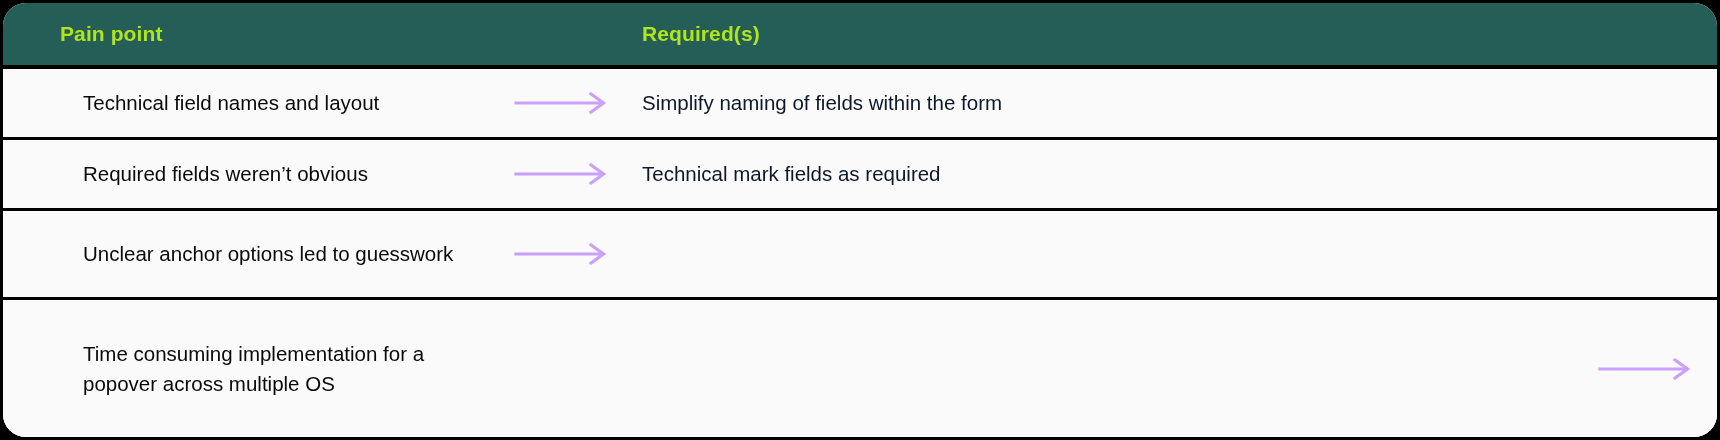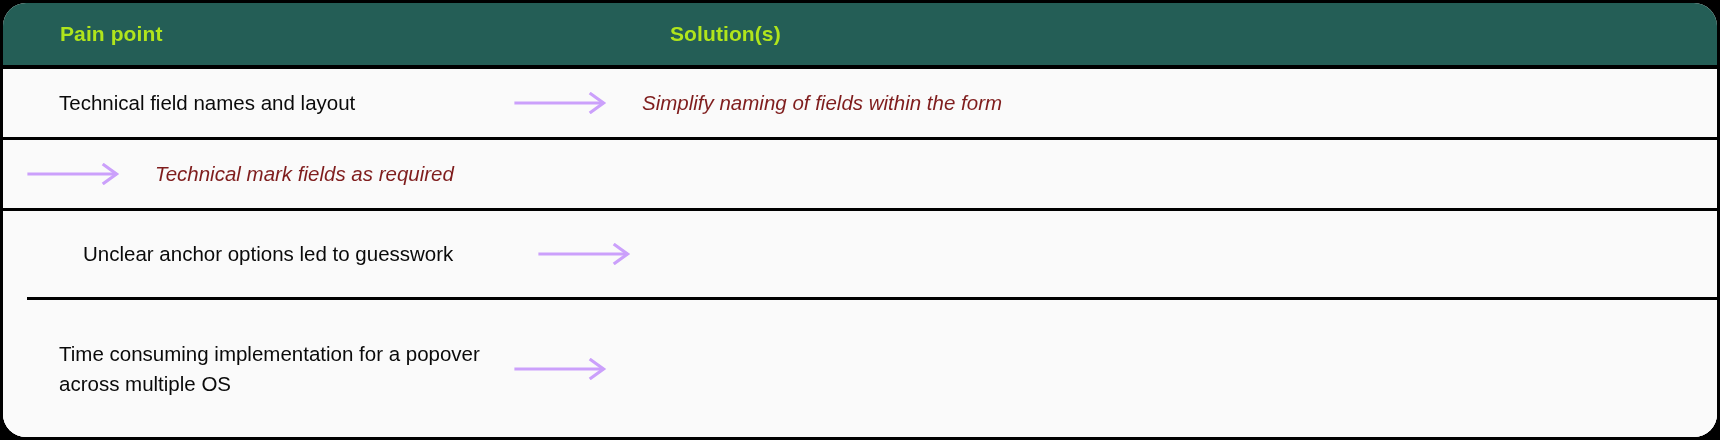--- a/index.html
+++ b/index.html
@@ -36,7 +36,6 @@
     background: #245E56;
     border-bottom: 4px solid #000000;
     box-sizing: border-box;
-    gap: 28px;
   }
   .th {
     font-size: 21px;

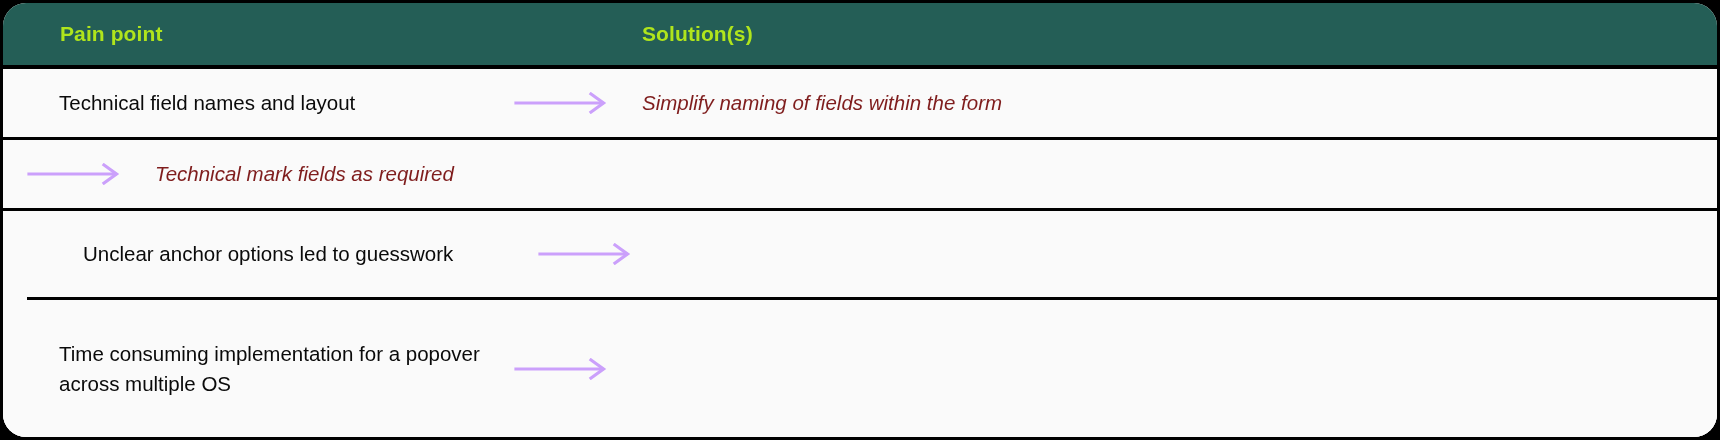--- a/index.html
+++ b/index.html
@@ -117,7 +117,7 @@
 
   <div class="table-header">
     <div class="th th-pain">Pain point</div>
-    <div class="th th-solution">Solution(s)</div>
+    <div class="th th-solution">Required(s)</div>
   </div>
 
   <div class="table-body">

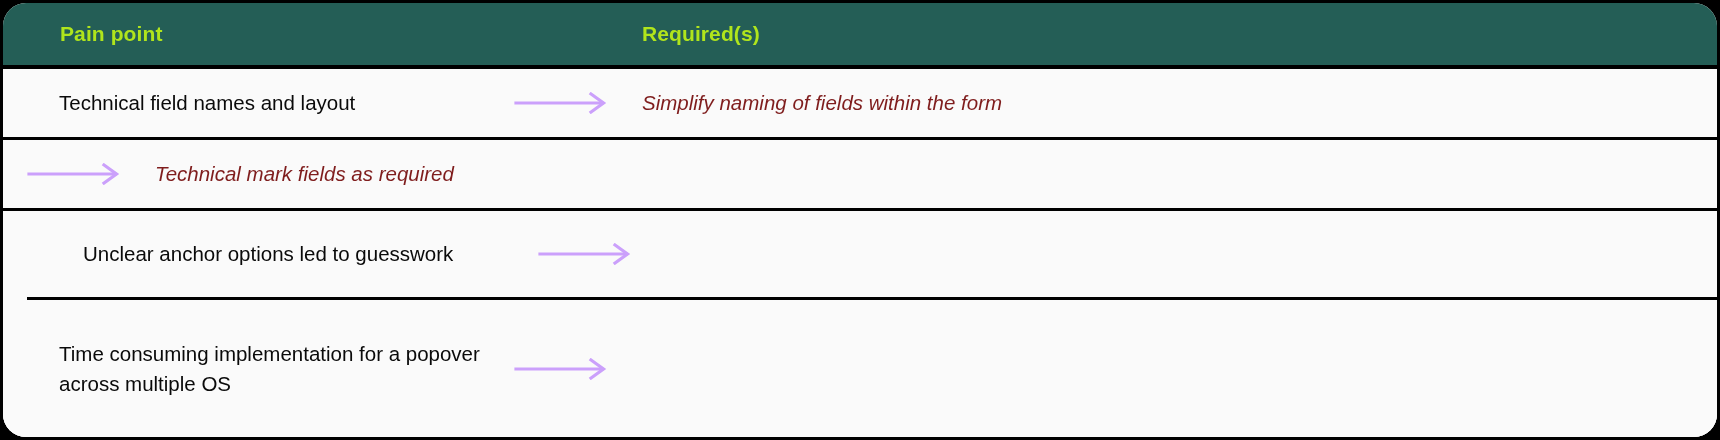--- a/index.html
+++ b/index.html
@@ -80,7 +80,7 @@
   .cell-pain {
     width: 487px;
     min-width: 487px;
-    padding-left: 56px;
+    padding-left: 80px;
     padding-right: 10px;
     box-sizing: border-box;
     font-size: 20.5px;

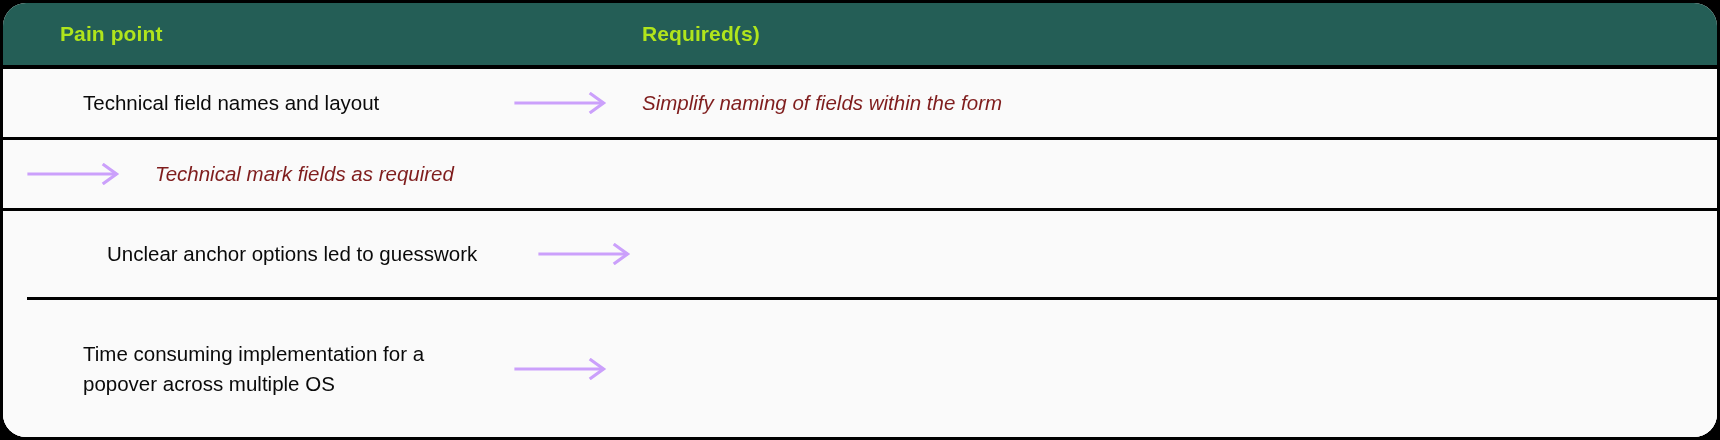--- a/index.html
+++ b/index.html
@@ -101,9 +101,8 @@
     padding-right: 40px;
     box-sizing: border-box;
     font-size: 20.5px;
-    color: #7f1d1d;
+    color: #0f172a;
     line-height: 1.44;
-    font-style: italic;
   }
 
   .arrow-svg {

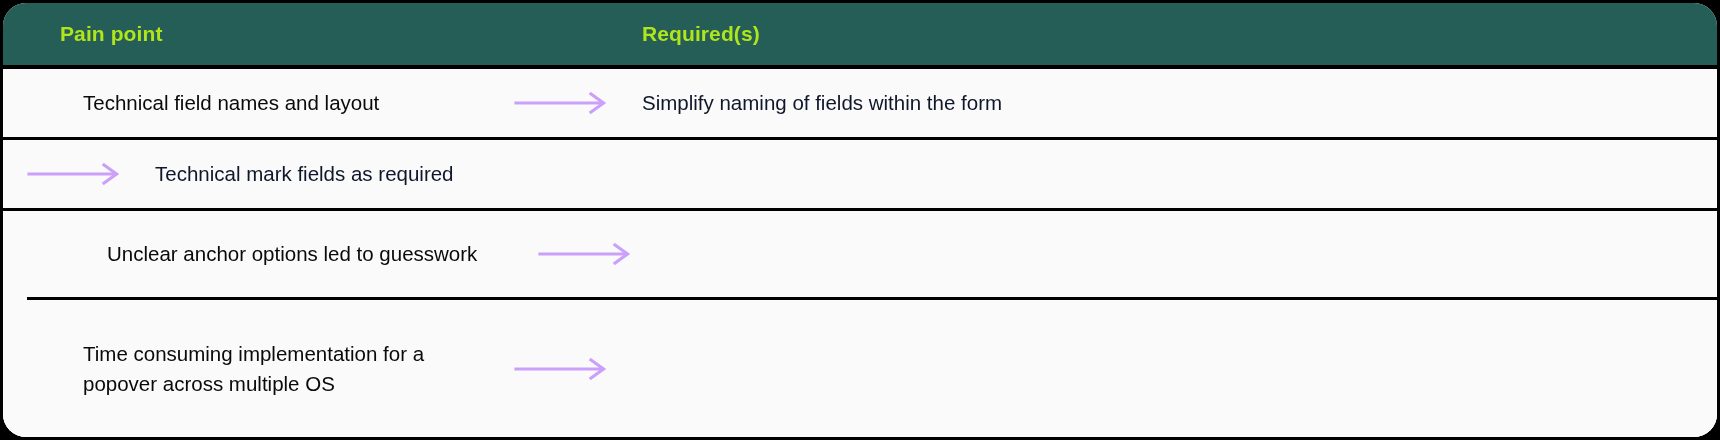--- a/index.html
+++ b/index.html
@@ -135,6 +135,7 @@
     </div>
 
     <div class="row row-2">
+      <div class="cell-pain">Required fields weren’t obvious</div>
       <div class="cell-arrow">
         <span>
           <svg class="arrow-svg" width="96" height="22" viewBox="0 0 96 22" aria-hidden="true">

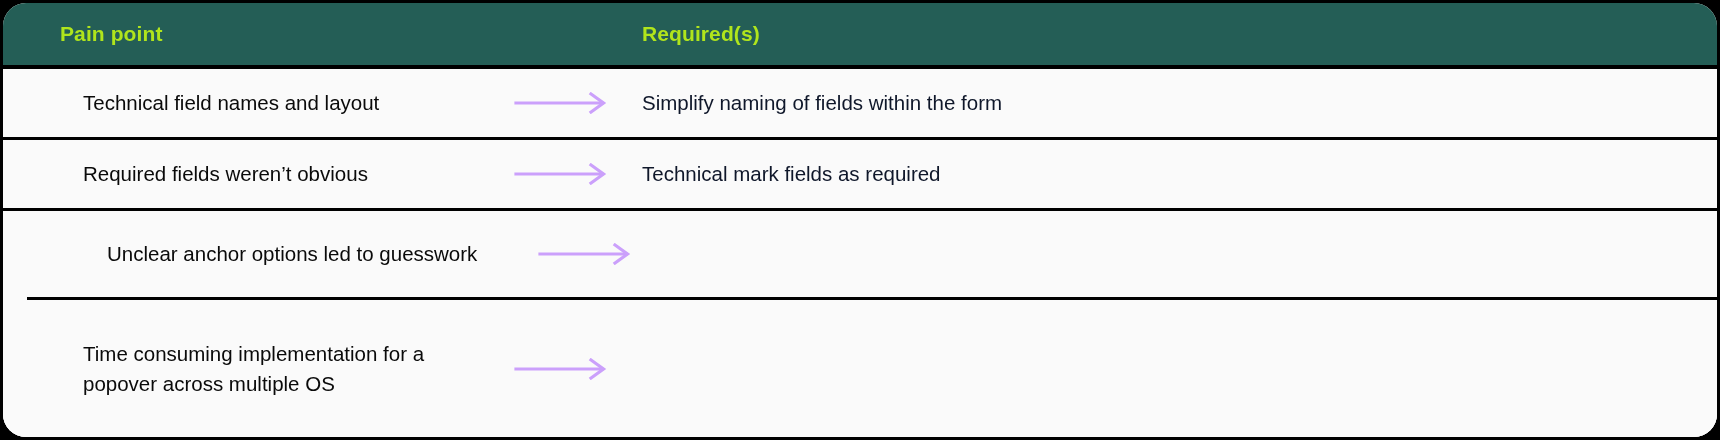--- a/index.html
+++ b/index.html
@@ -74,7 +74,7 @@
   }
   .row-1 { flex: 0 0 71px; }
   .row-2 { flex: 0 0 71px; }
-  .row-3 { flex: 0 0 89px; margin-left: 24px; }
+  .row-3 { flex: 0 0 89px; }
   .row-4 { flex: 1 1 auto; }
 
   .cell-pain {

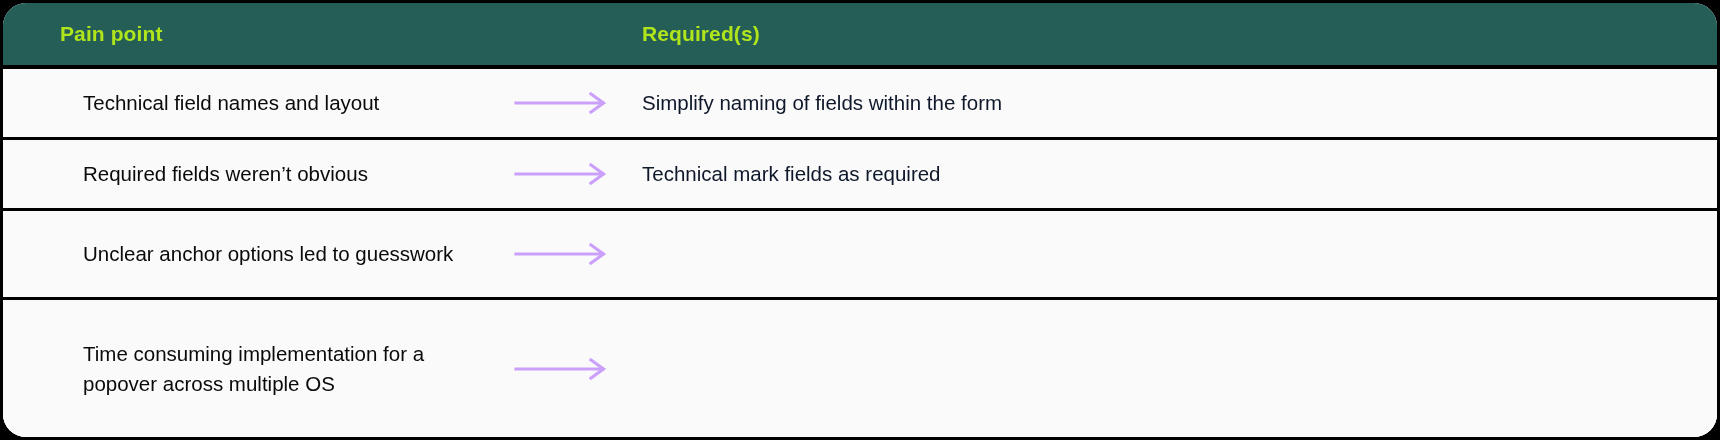--- a/index.html
+++ b/index.html
@@ -71,6 +71,7 @@
   }
   .row:last-child {
     border-bottom: none;
+    justify-content: space-between;
   }
   .row-1 { flex: 0 0 71px; }
   .row-2 { flex: 0 0 71px; }

